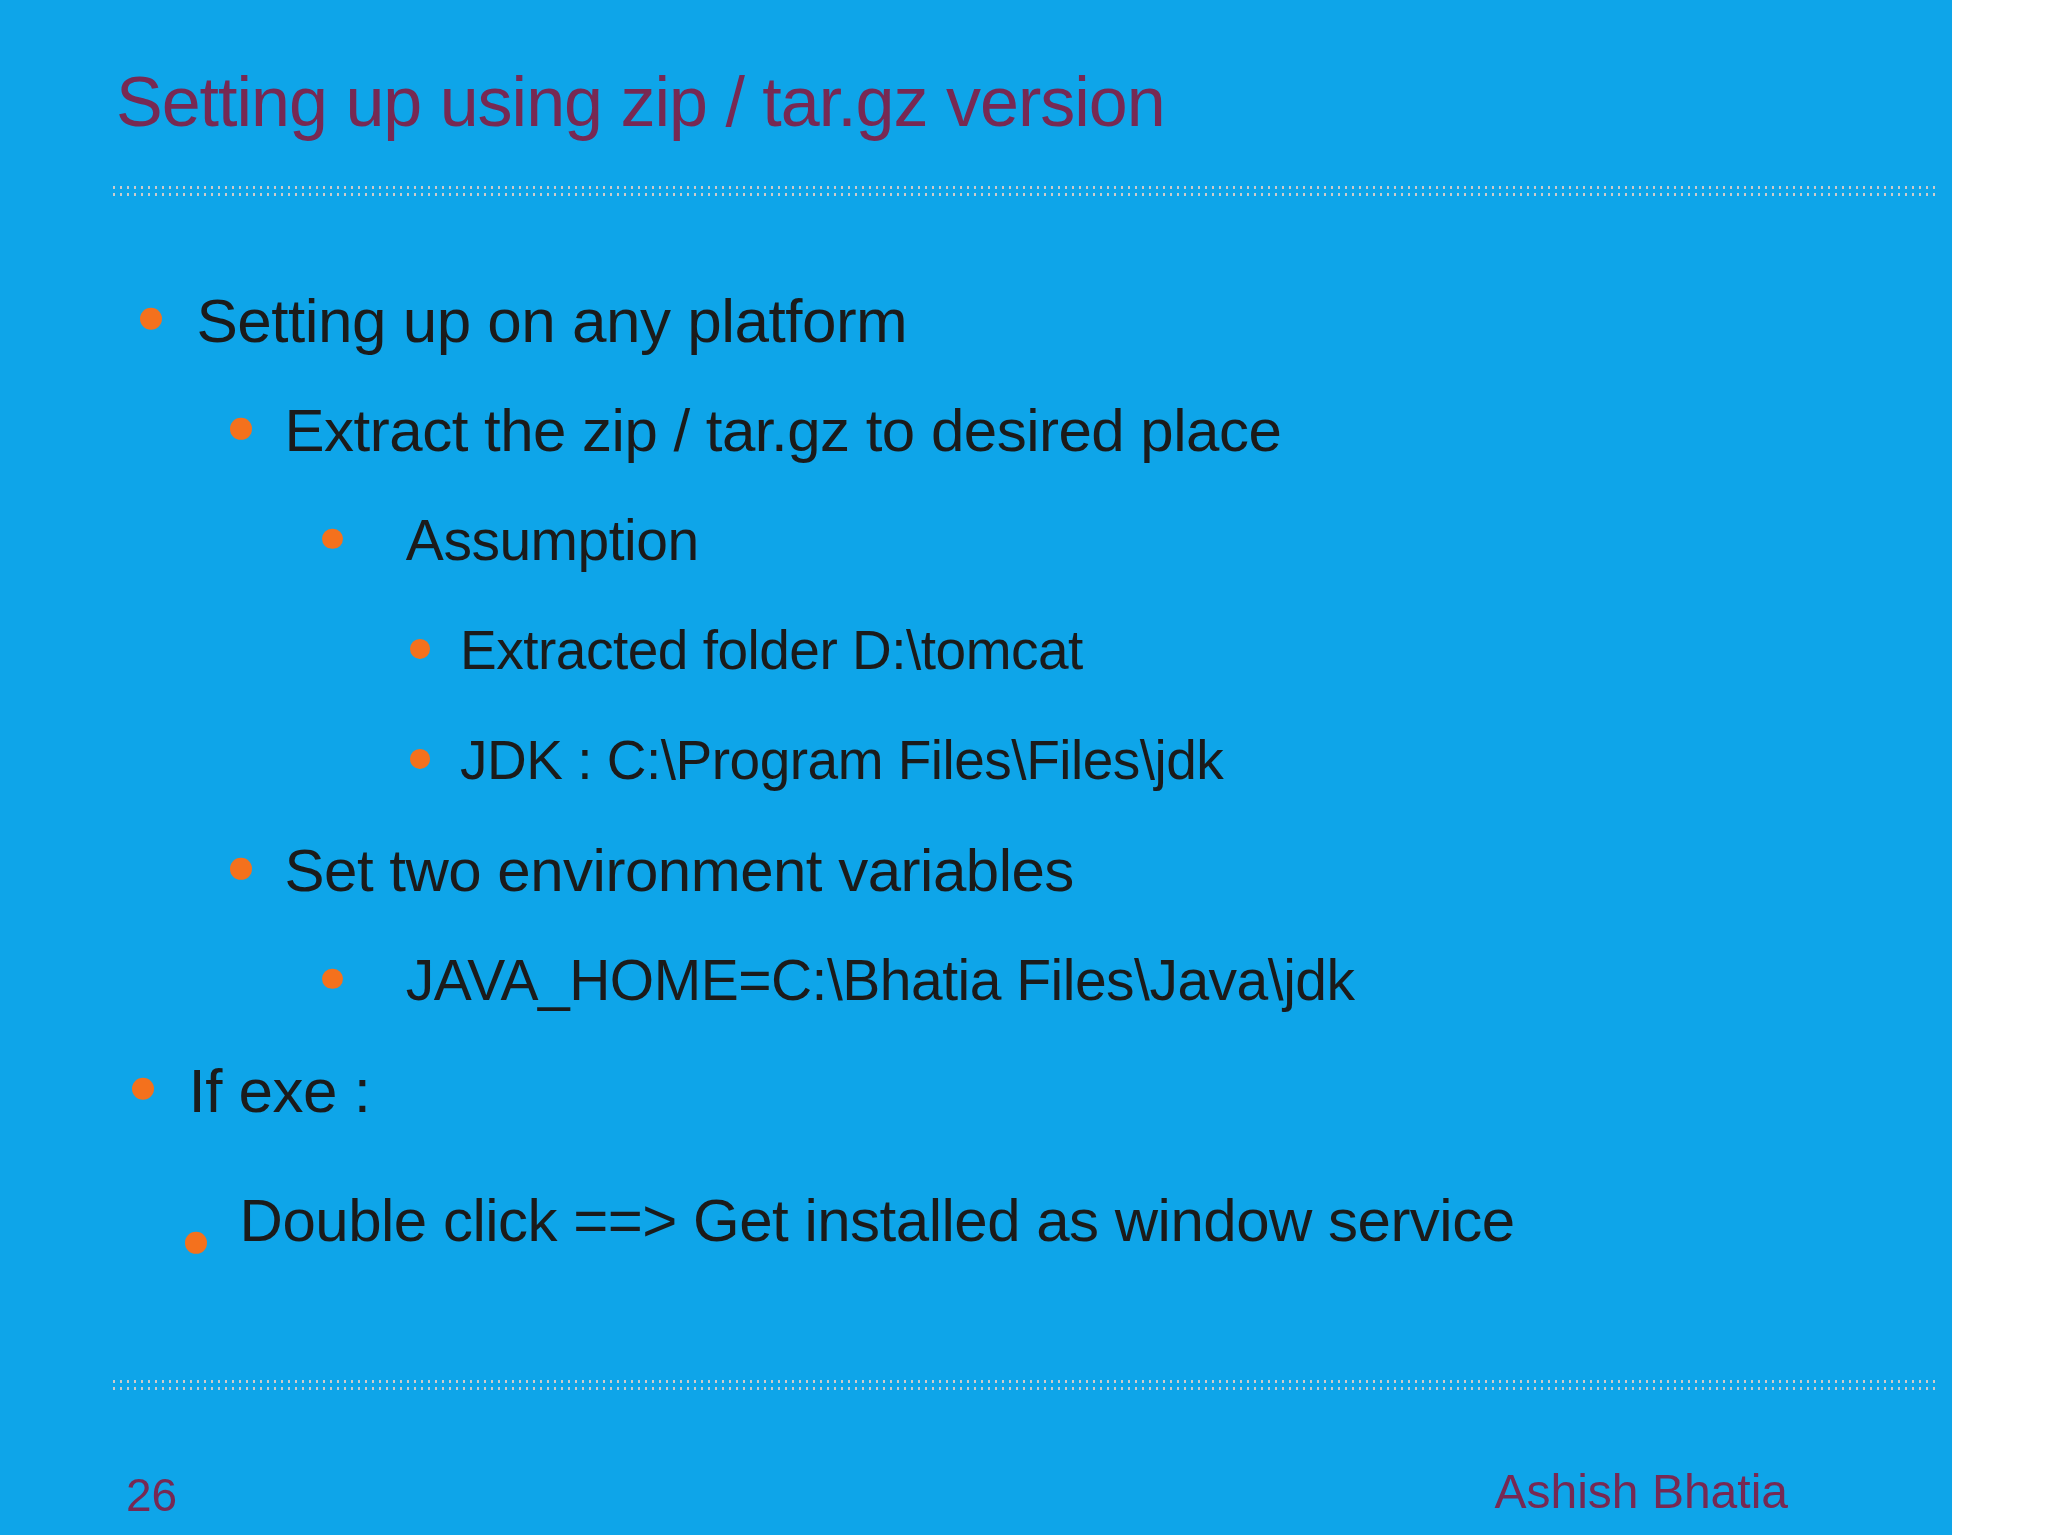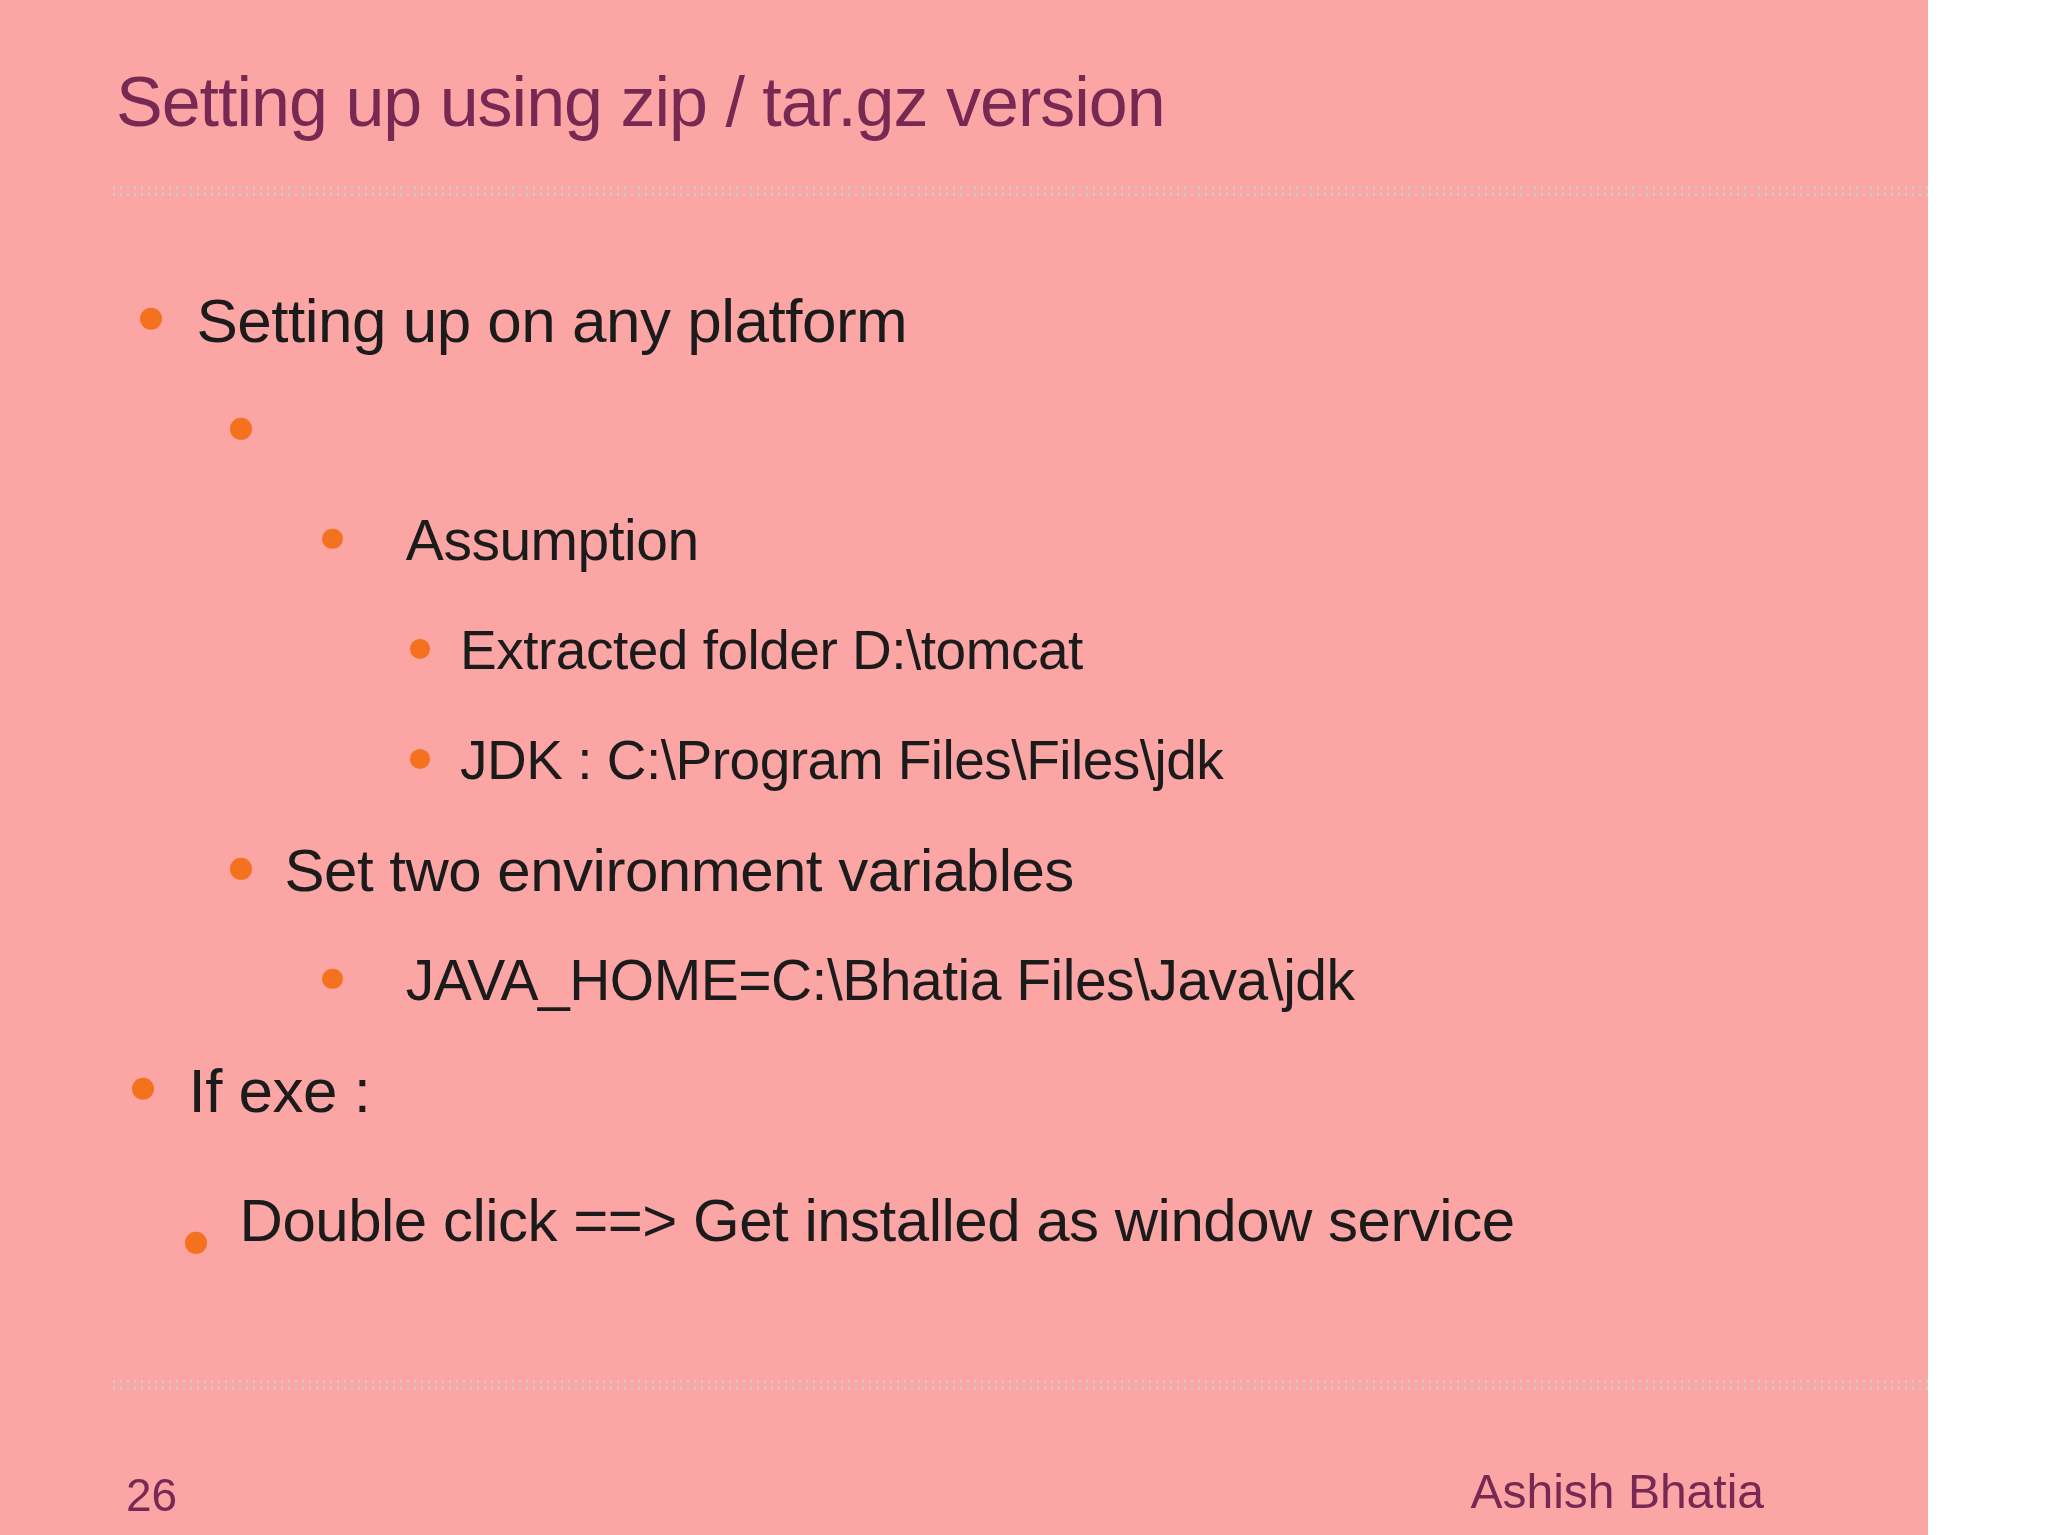--- a/index.html
+++ b/index.html
@@ -7,9 +7,10 @@
     position: relative;
     width: 1928px;
     height: 1535px;
-    background: #fca5a5;
+    background: #0ea5e9;
     font-family: "Liberation Sans", sans-serif;
     overflow: hidden;
+    padding-left: 24px;
   }
   .title {
     position: absolute;

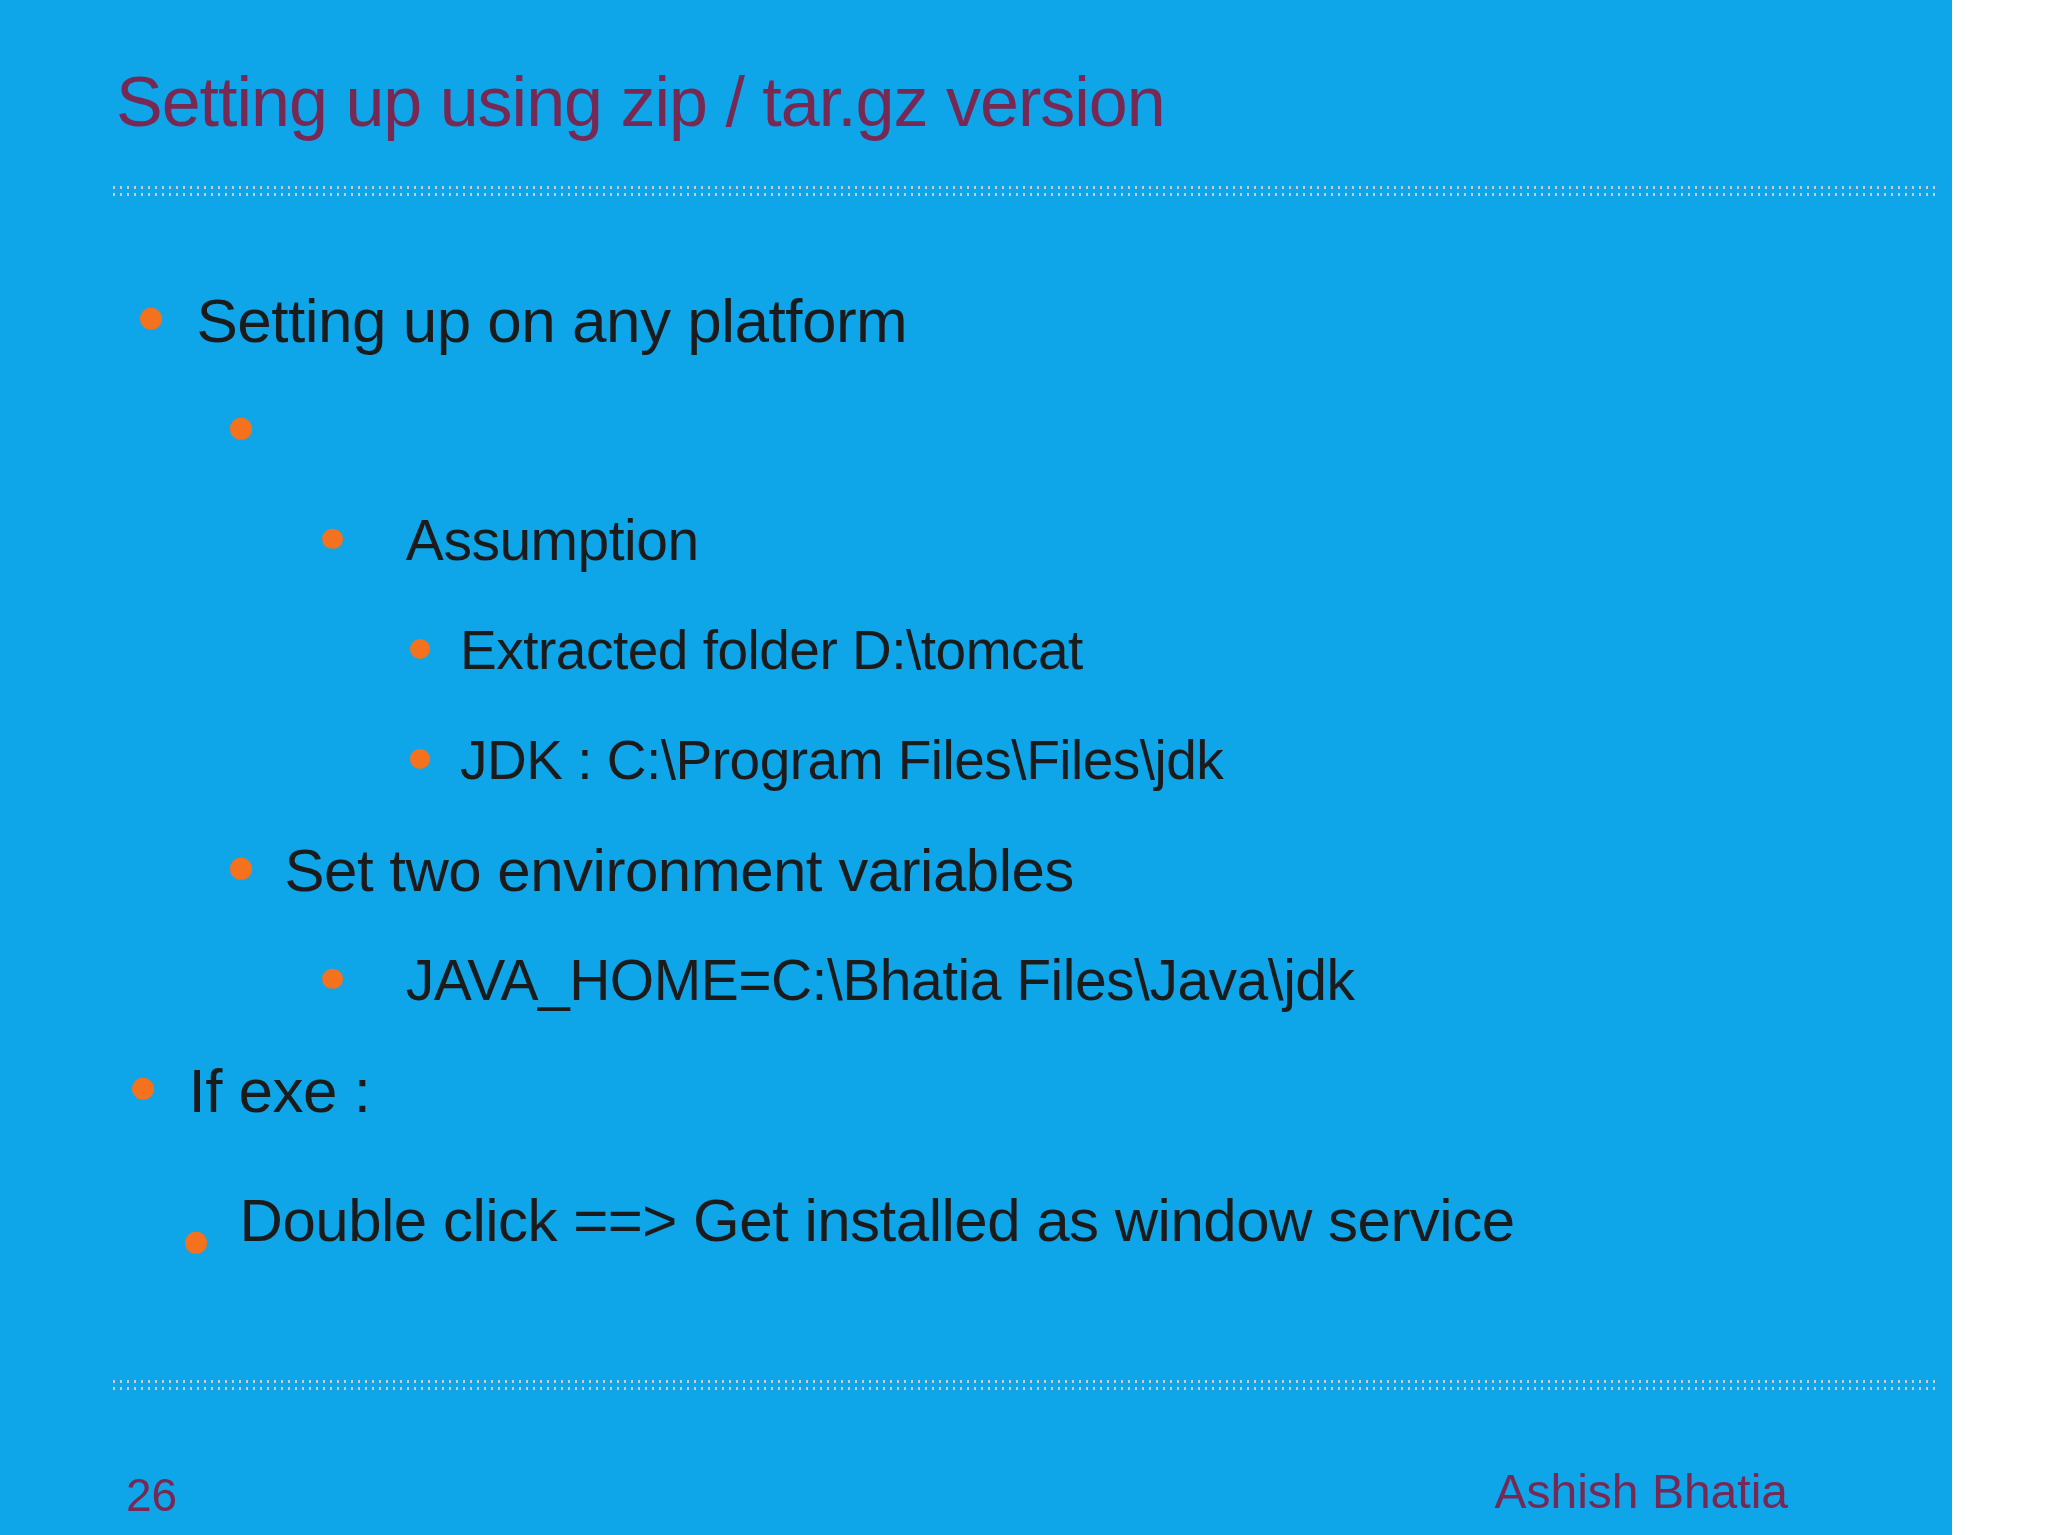--- a/index.html
+++ b/index.html
@@ -97,6 +97,7 @@
 
     <div class="li lvl2">
       <span class="dot"></span>
+      <span>Extract the zip / tar.gz to desired place</span>
     </div>
 
     <div class="li lvl3">

